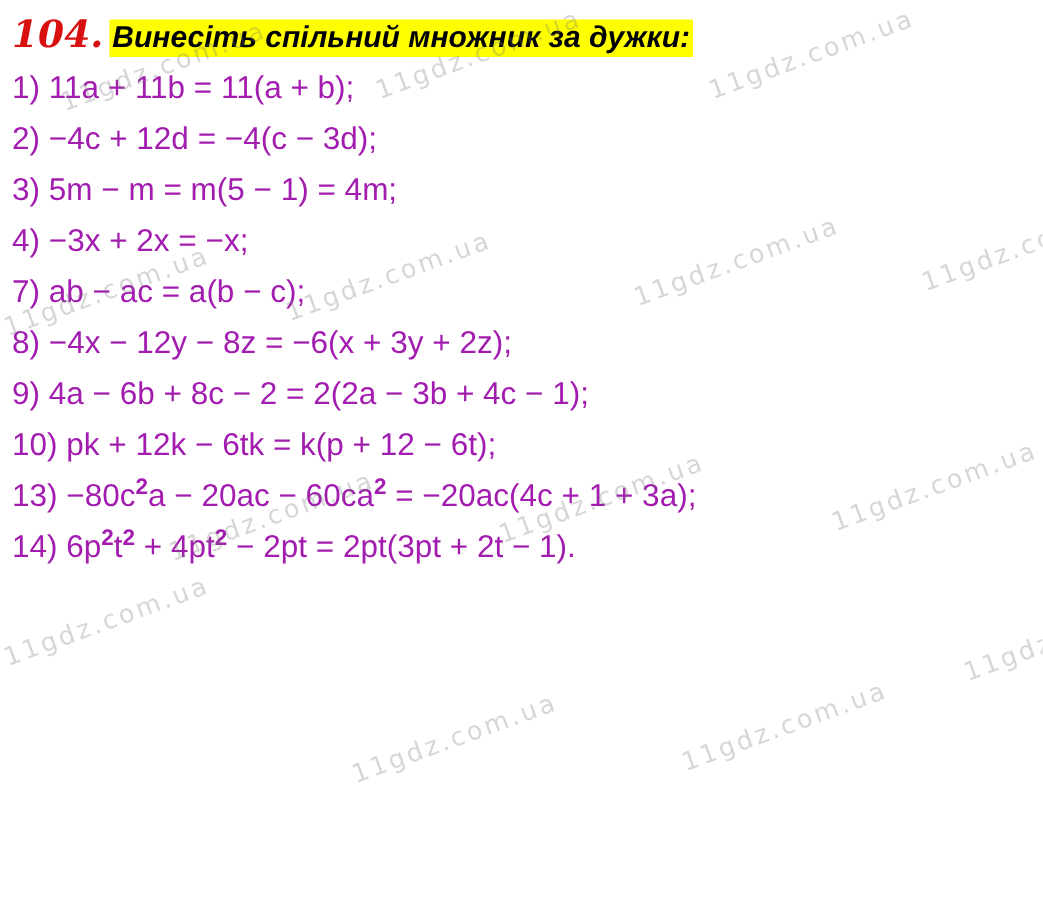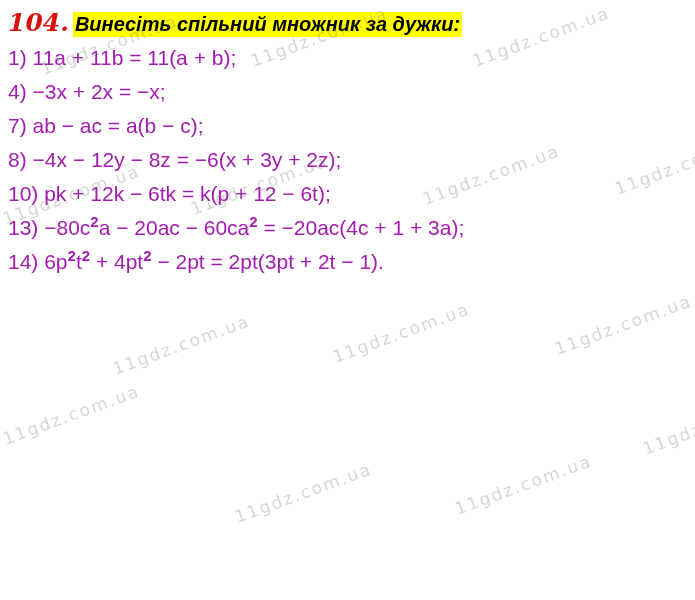--- a/index.html
+++ b/index.html
@@ -95,6 +95,7 @@
 
   <div class="items">
       <div class="item">1) 11a + 11b = 11(a + b);</div>
+      <div class="item">2) −4c + 12d = −4(c − 3d);</div>
       <div class="item">4) −3x + 2x = −x;</div>
       <div class="item">7) ab − ac = a(b − c);</div>
       <div class="item">8) −4x − 12y − 8z = −6(x + 3y + 2z);</div>

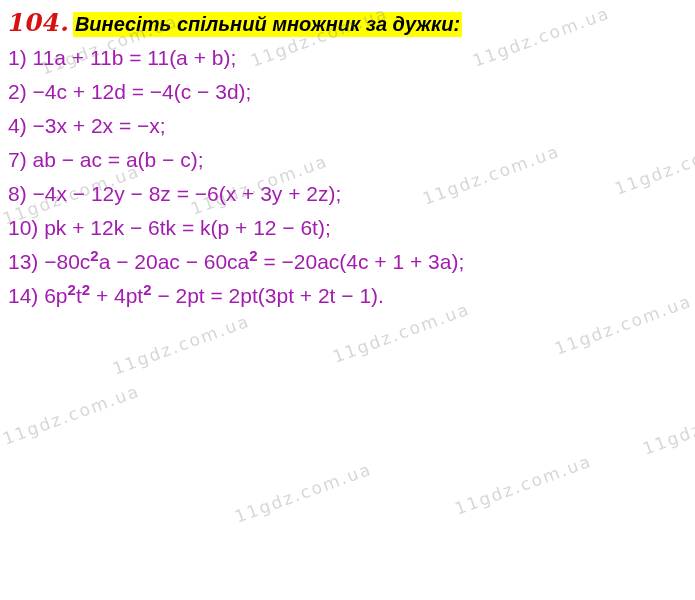--- a/index.html
+++ b/index.html
@@ -96,6 +96,7 @@
   <div class="items">
       <div class="item">1) 11a + 11b = 11(a + b);</div>
       <div class="item">2) −4c + 12d = −4(c − 3d);</div>
+      <div class="item">3) 5m − m = m(5 − 1) = 4m;</div>
       <div class="item">4) −3x + 2x = −x;</div>
       <div class="item">7) ab − ac = a(b − c);</div>
       <div class="item">8) −4x − 12y − 8z = −6(x + 3y + 2z);</div>

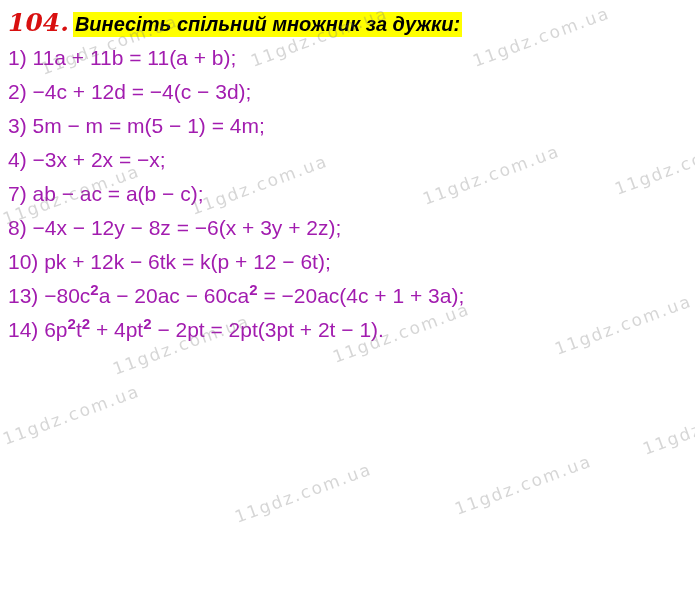--- a/index.html
+++ b/index.html
@@ -100,6 +100,7 @@
       <div class="item">4) −3x + 2x = −x;</div>
       <div class="item">7) ab − ac = a(b − c);</div>
       <div class="item">8) −4x − 12y − 8z = −6(x + 3y + 2z);</div>
+      <div class="item">9) 4a − 6b + 8c − 2 = 2(2a − 3b + 4c − 1);</div>
       <div class="item">10) pk + 12k − 6tk = k(p + 12 − 6t);</div>
       <div class="item">13) −80c<sup>2</sup>a − 20ac − 60ca<sup>2</sup> = −20ac(4c + 1 + 3a);</div>
       <div class="item">14) 6p<sup>2</sup>t<sup>2</sup> + 4pt<sup>2</sup> − 2pt = 2pt(3pt + 2t − 1).</div>

